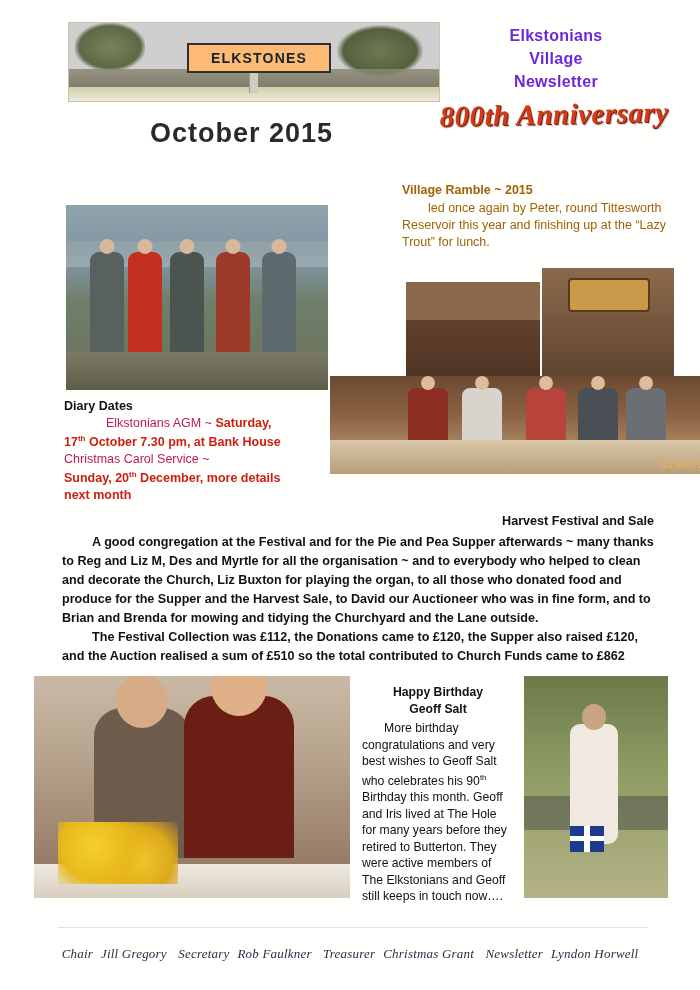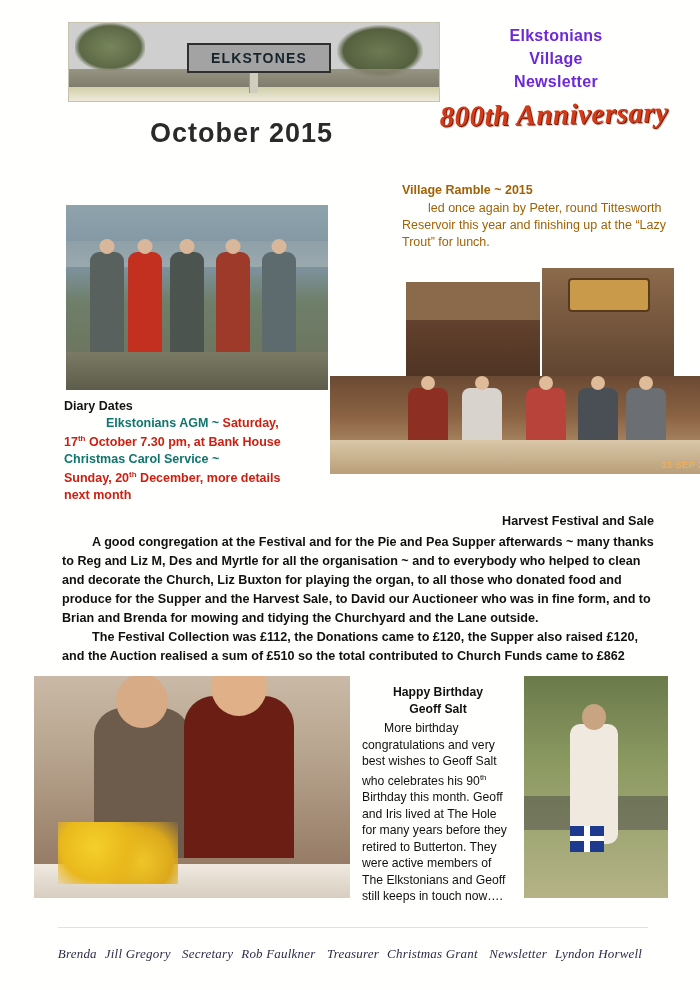--- a/index.html
+++ b/index.html
@@ -66,7 +66,7 @@
     position: absolute;
     left: 118px; top: 20px;
     width: 140px; height: 26px;
-    background: #a3a3a3;
+    background: #fdba74;
     border: 2px solid #2f2f2f;
     display: flex;
     align-items: center;

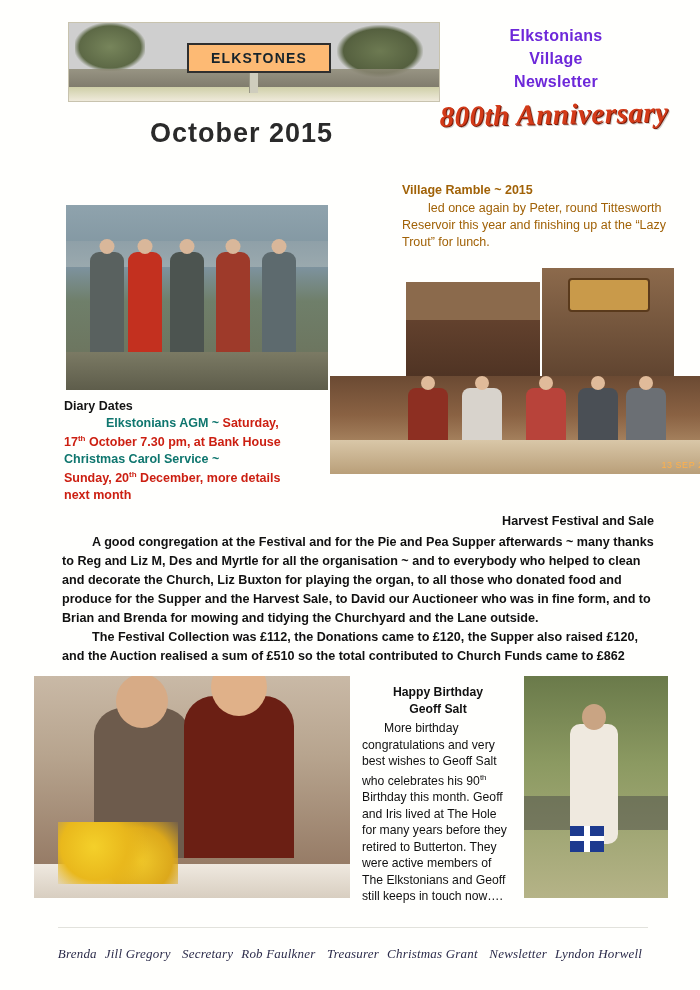--- a/index.html
+++ b/index.html
@@ -231,7 +231,7 @@
   .diary .hd { font-weight: bold; color: #141414; }
   .diary .l-center { text-align: left; font-weight: bold; }
   .diary .red { color: #cc1f11; font-weight: bold; }
-  .diary .black { color: #0f766e; font-weight: bold; }
+  .diary .black { color: #be185d; font-weight: normal; }
   .diary sup { font-size: 8px; vertical-align: super; }
   .diary .ln1 { padding-left: 42px; }
 

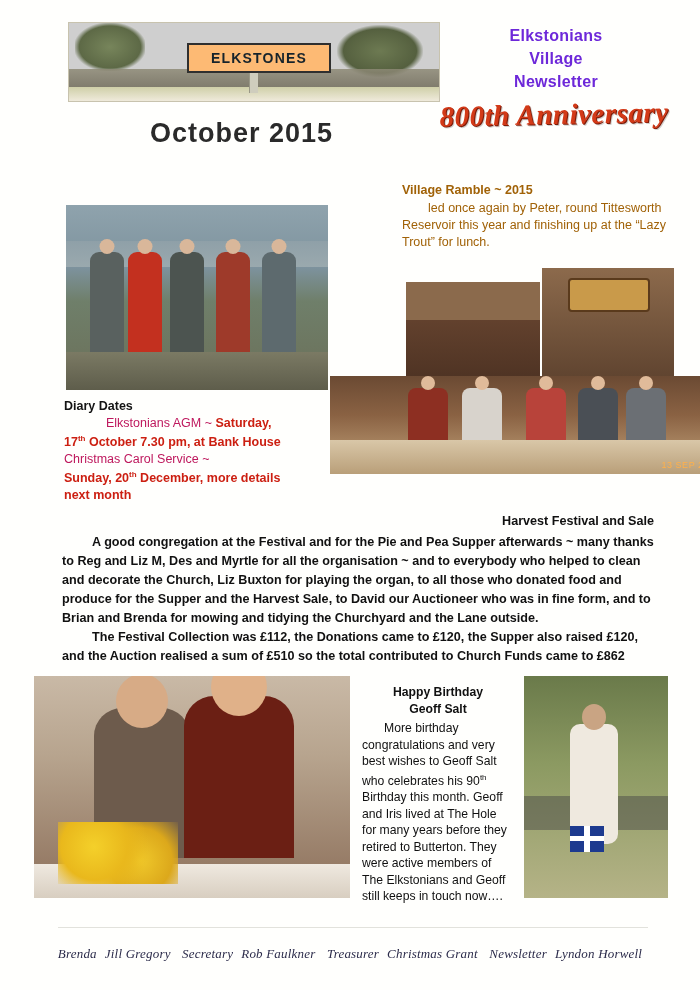--- a/index.html
+++ b/index.html
@@ -468,7 +468,7 @@
 
   <div class="footer-rule"></div>
   <div class="footer">
-    <span class="role">Brenda</span><span>Jill Gregory</span>
+    <span class="role">Chair</span><span>Jill Gregory</span>
     <span class="role">Secretary</span><span>Rob Faulkner</span>
     <span class="role">Treasurer</span><span>Christmas Grant</span>
     <span class="role">Newsletter</span><span>Lyndon Horwell</span>

